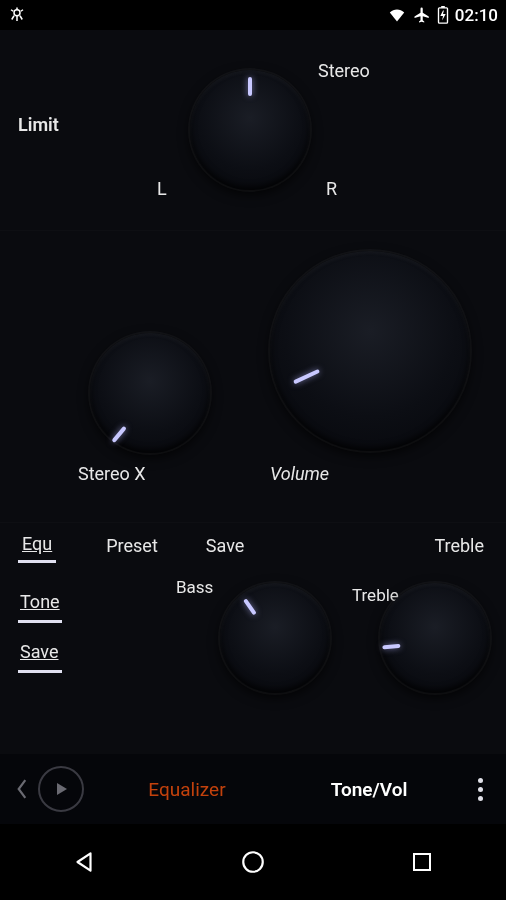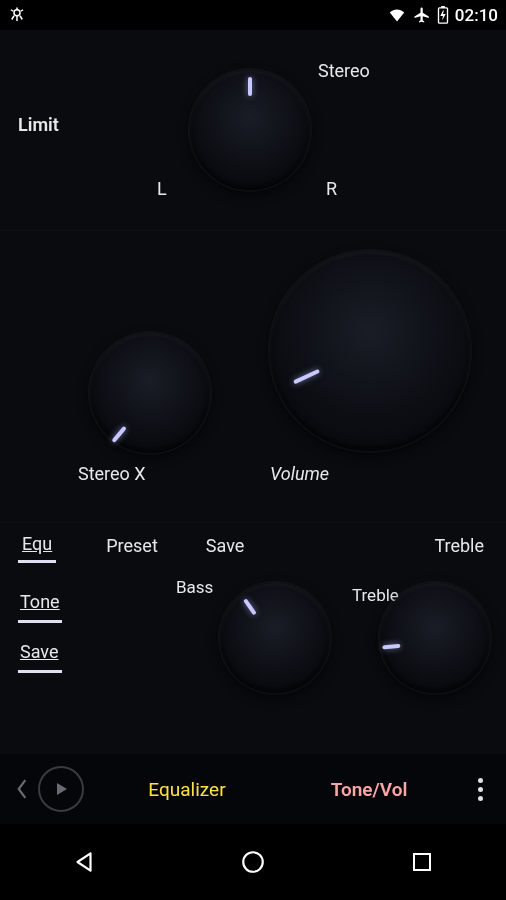--- a/index.html
+++ b/index.html
@@ -137,7 +137,7 @@
     flex: 1;
     text-align: center;
     font-size: 19px;
-    color: #fde047;
+    color: #c2410c;
     padding: 18px 0;
     cursor: pointer;
   }

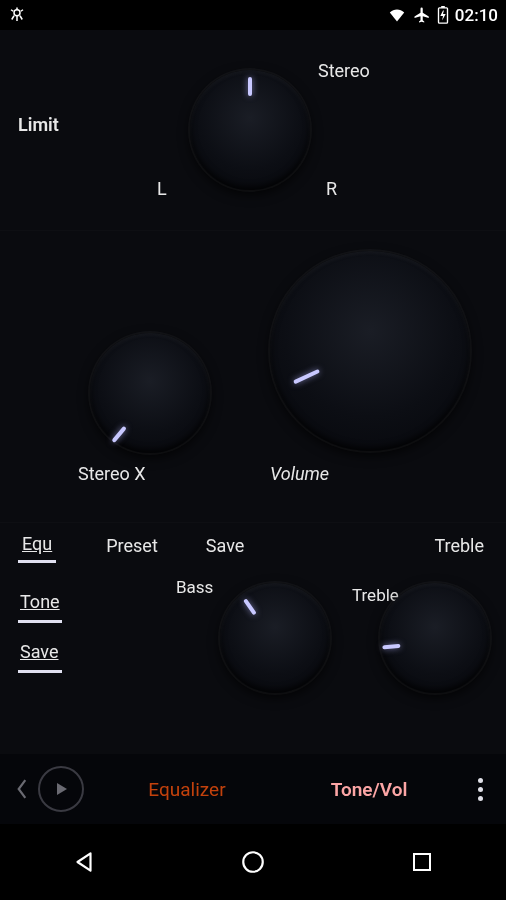--- a/index.html
+++ b/index.html
@@ -142,7 +142,7 @@
     cursor: pointer;
   }
   .tab.active {
-    color: #fca5a5;
+    color: #ffffff;
     font-weight: 600;
     position: relative;
   }

